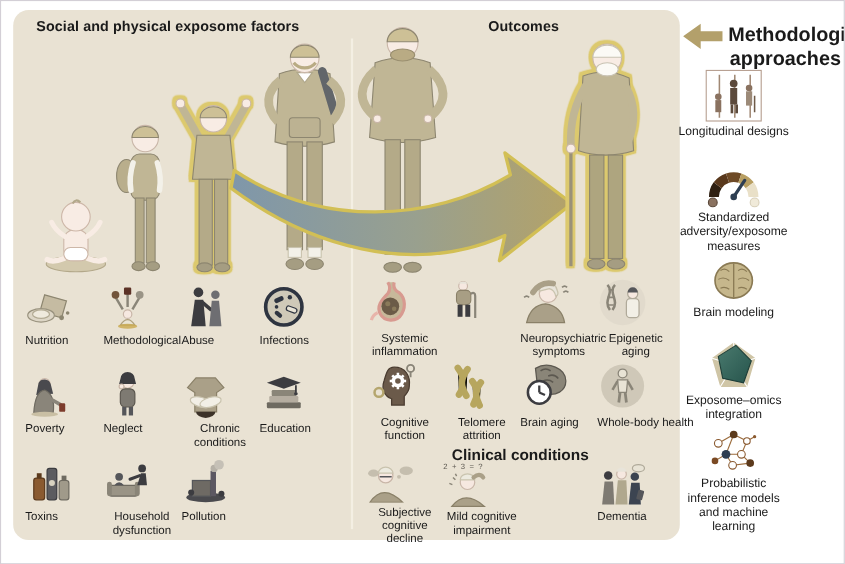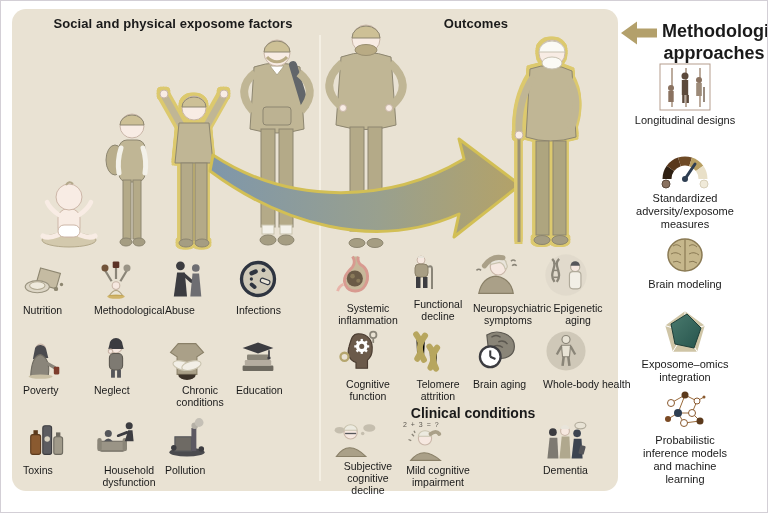--- a/index.html
+++ b/index.html
@@ -12,7 +12,7 @@
     background:#e9e2d3;border-radius:14px;}
   .divider{position:absolute;left:318px;top:34px;width:2px;height:446px;background:#f4efe3;}
   .title{position:absolute;font-size:13px;font-weight:bold;letter-spacing:.1px;}
-  .title.left{left:32px;top:15px;width:280px;text-align:center;}
+  .title.left{left:32px;top:15px;width:280px;}
   .title.right{left:400px;top:15px;width:150px;text-align:center;}
   .figures{position:absolute;left:11px;top:8px;width:606px;height:247px;}
   .hl{filter:drop-shadow(2.5px 0 0 #dcc96e) drop-shadow(-2.5px 0 0 #dcc96e)

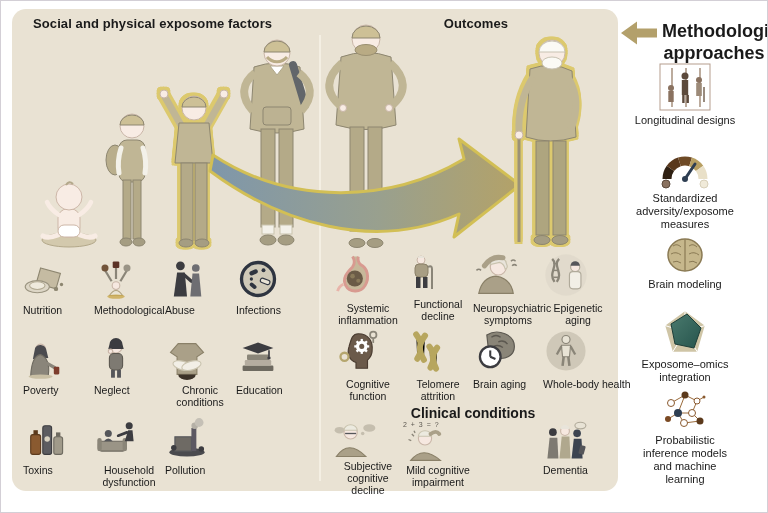--- a/index.html
+++ b/index.html
@@ -29,7 +29,7 @@
   .eq{font-size:7px;color:#5c5850;letter-spacing:1px;margin-bottom:1px;}
   .methods-header{position:absolute;left:620px;top:20px;width:146px;display:flex;gap:5px;align-items:flex-start;}
   .methods-title{font-size:18px;font-weight:bold;text-align:center;width:104px;line-height:1.2;}
-  .method{position:absolute;left:614px;width:140px;display:flex;flex-direction:column;
+  .method{position:absolute;left:596px;width:140px;display:flex;flex-direction:column;
     align-items:center;text-align:center;gap:3px;font-size:11px;line-height:1.18;}
   .m0{top:62px;} .m1{top:148px;} .m2{top:234px;} .m3{top:306px;} .m4{top:388px;}
   .mlbl{max-width:140px;}

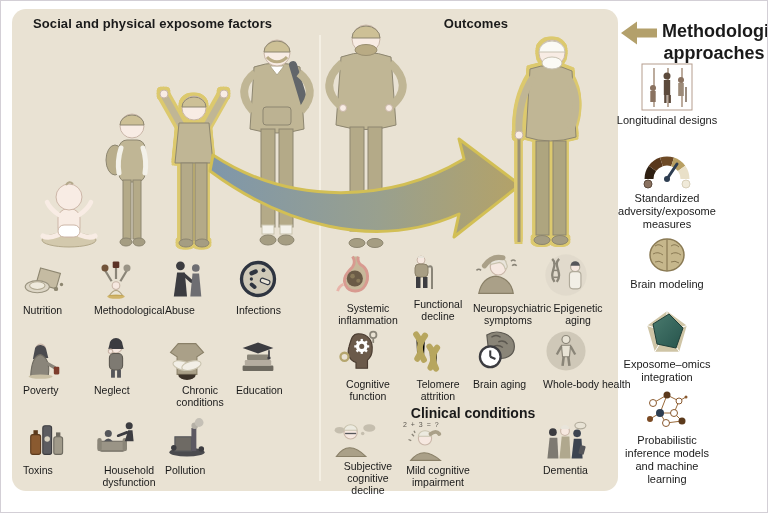--- a/index.html
+++ b/index.html
@@ -308,7 +308,6 @@
       <line x1="29" y1="16" x2="29" y2="36" stroke="#8a8578" stroke-width="2"></line>
       <path d="M25,14 q4,-2 4,2" fill="none" stroke="#8a8578" stroke-width="2"></path>
     </svg>
-    <div class="lbl">Functional decline</div>
   </div>
 
   <div class="cell">

